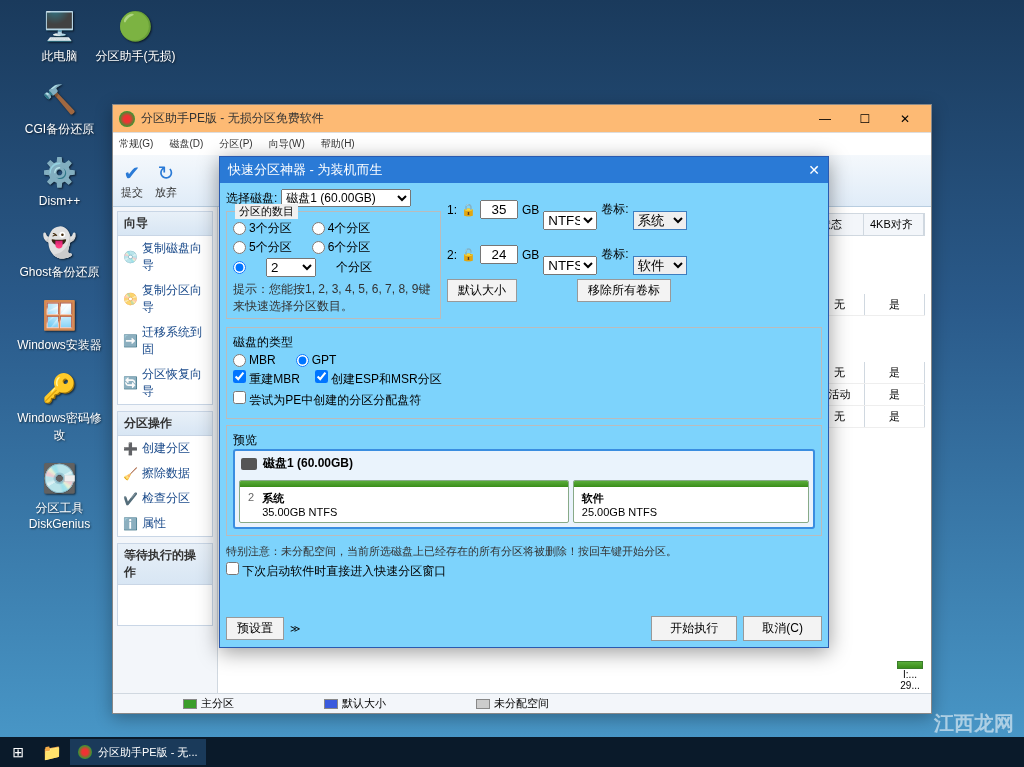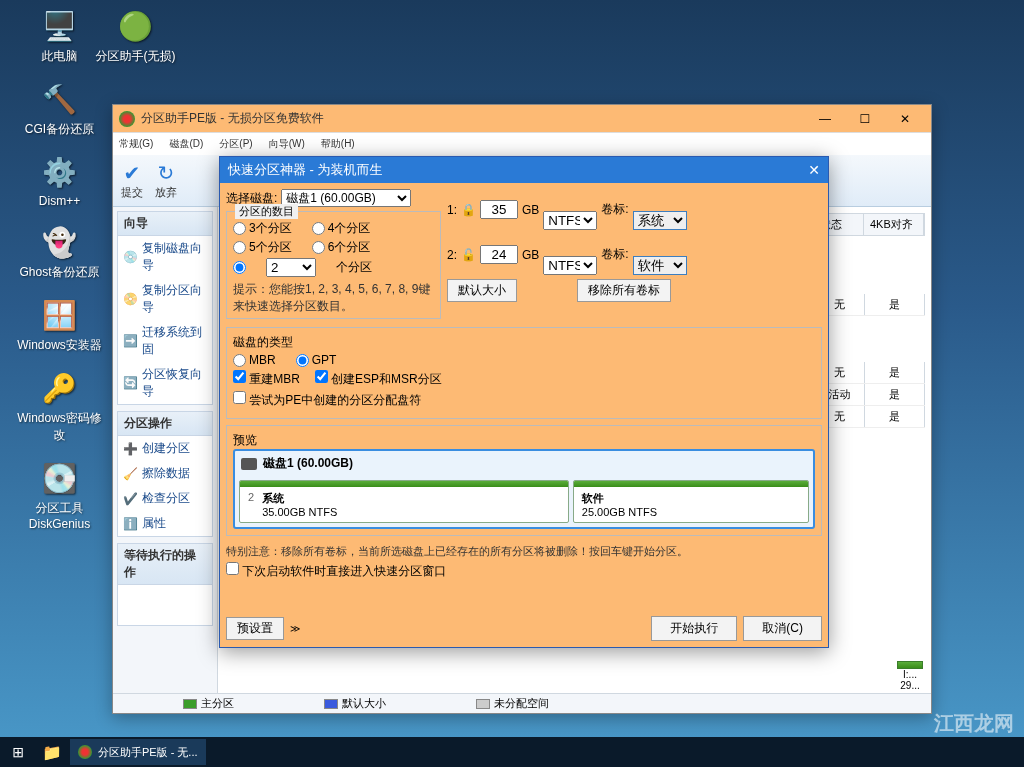--- a/index.html
+++ b/index.html
@@ -34,7 +34,7 @@
 .legend-swatch { width: 14px; height: 10px; margin-right: 4px; border: 1px solid #888; }
 
 
-.dialog { position: absolute; top: 156px; left: 219px; width: 610px; height: 492px; background: #fdba74; border: 1px solid #2a5ab0; box-shadow: 0 4px 20px rgba(0,0,0,0.4); display: flex; flex-direction: column; }
+.dialog { position: absolute; top: 156px; left: 219px; width: 610px; height: 492px; background: #7dd3fc; border: 1px solid #2a5ab0; box-shadow: 0 4px 20px rgba(0,0,0,0.4); display: flex; flex-direction: column; }
 .dlg-title { height: 26px; background: #2a7ad6; color: #fff; display: flex; align-items: center; padding: 0 8px; font-size: 13px; }
 .dlg-title .dlg-close { margin-left: auto; cursor: pointer; font-size: 14px; }
 .dlg-body { flex: 1; padding: 6px; font-size: 12px; display: flex; flex-direction: column; }

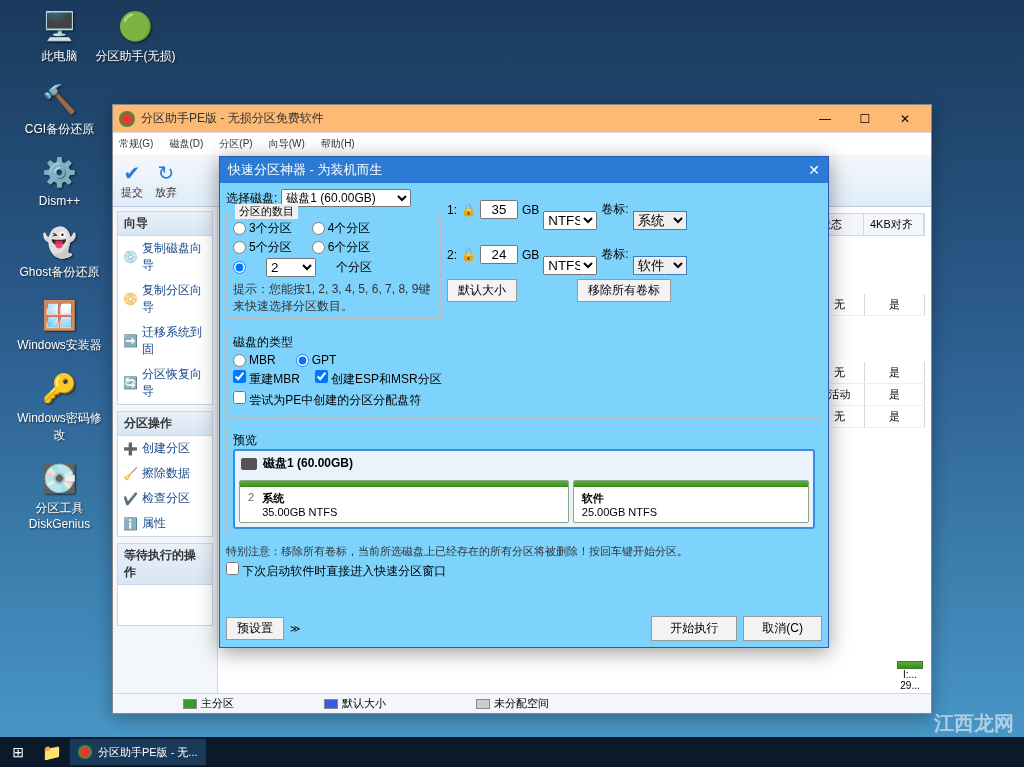--- a/index.html
+++ b/index.html
@@ -366,7 +366,7 @@
       </div>
     </div>
 
-    <div class="notice">特别注意：移除所有卷标，当前所选磁盘上已经存在的所有分区将被删除！按回车键开始分区。</div>
+    <div class="notice">特别注意：未分配空间，当前所选磁盘上已经存在的所有分区将被删除！按回车键开始分区。</div>
     <div class="chk-row">
       <label><input type="checkbox" style=""> <span>下次启动软件时直接进入快速分区窗口</span></label>
     </div>

